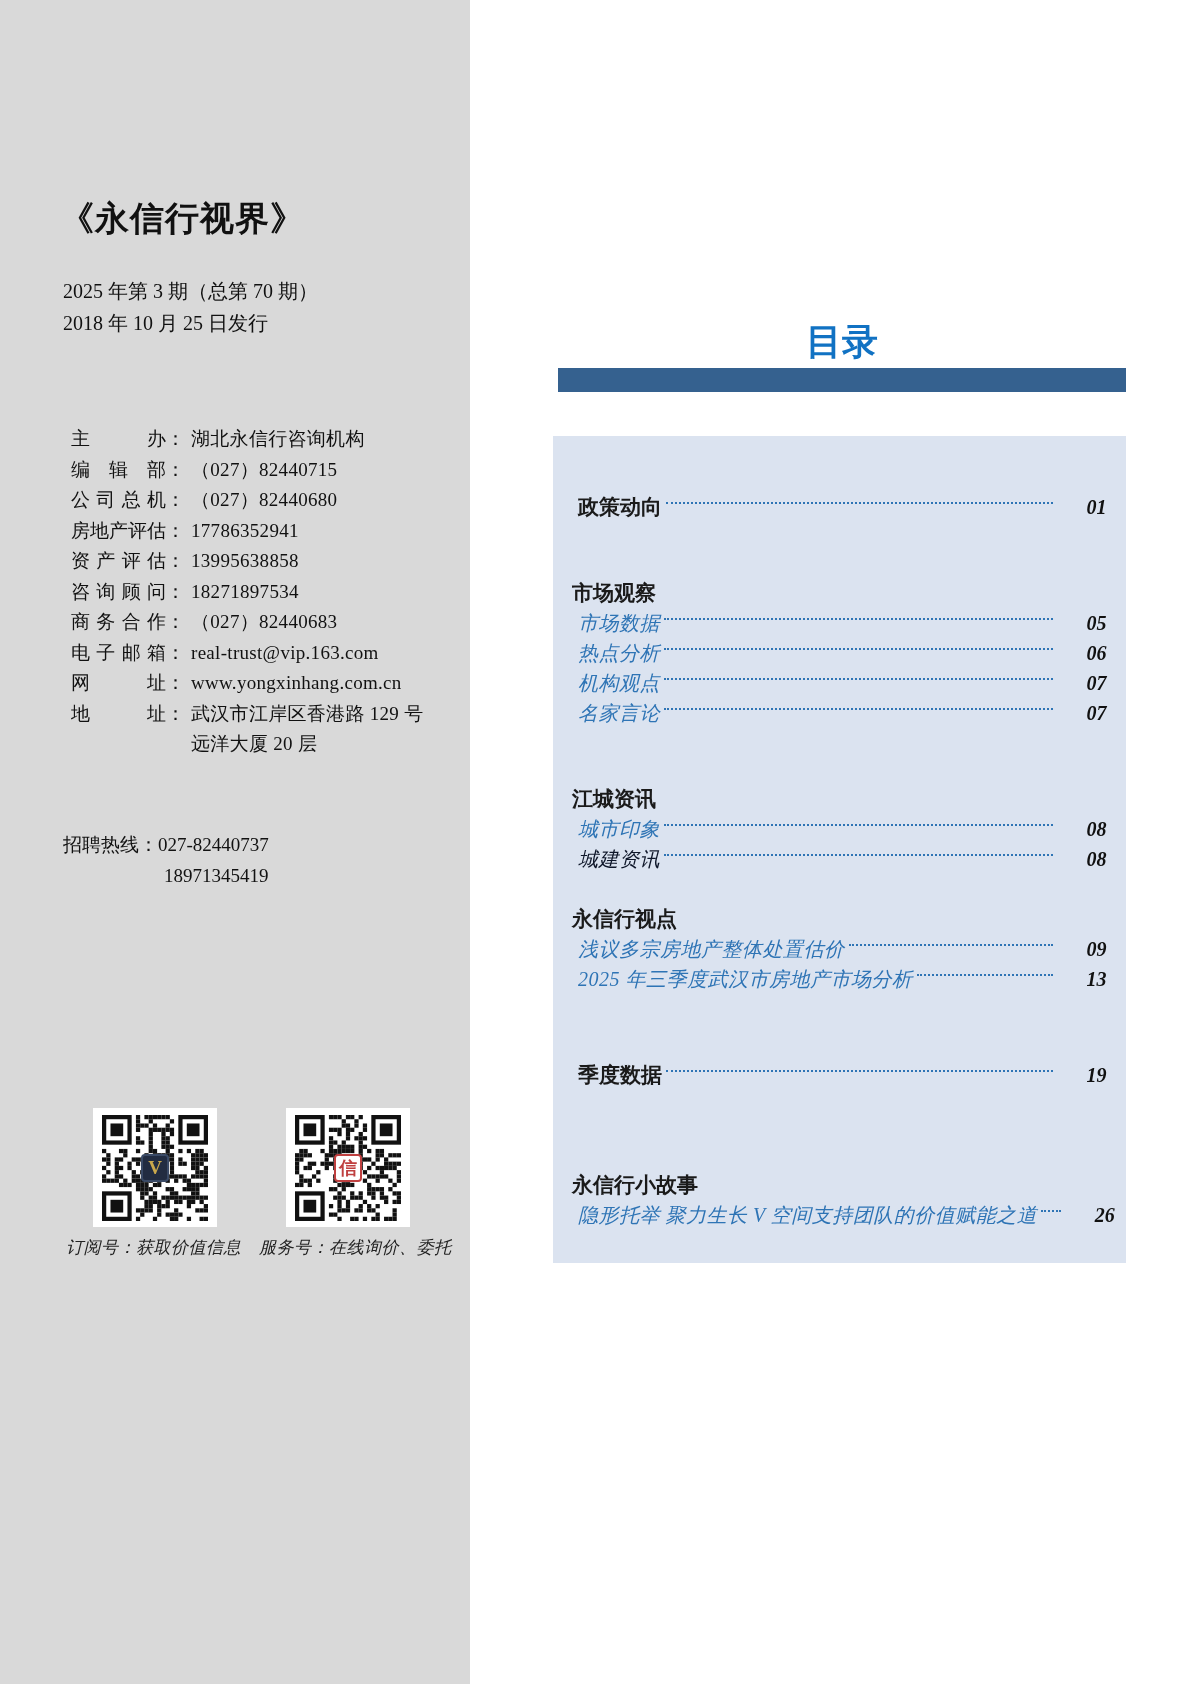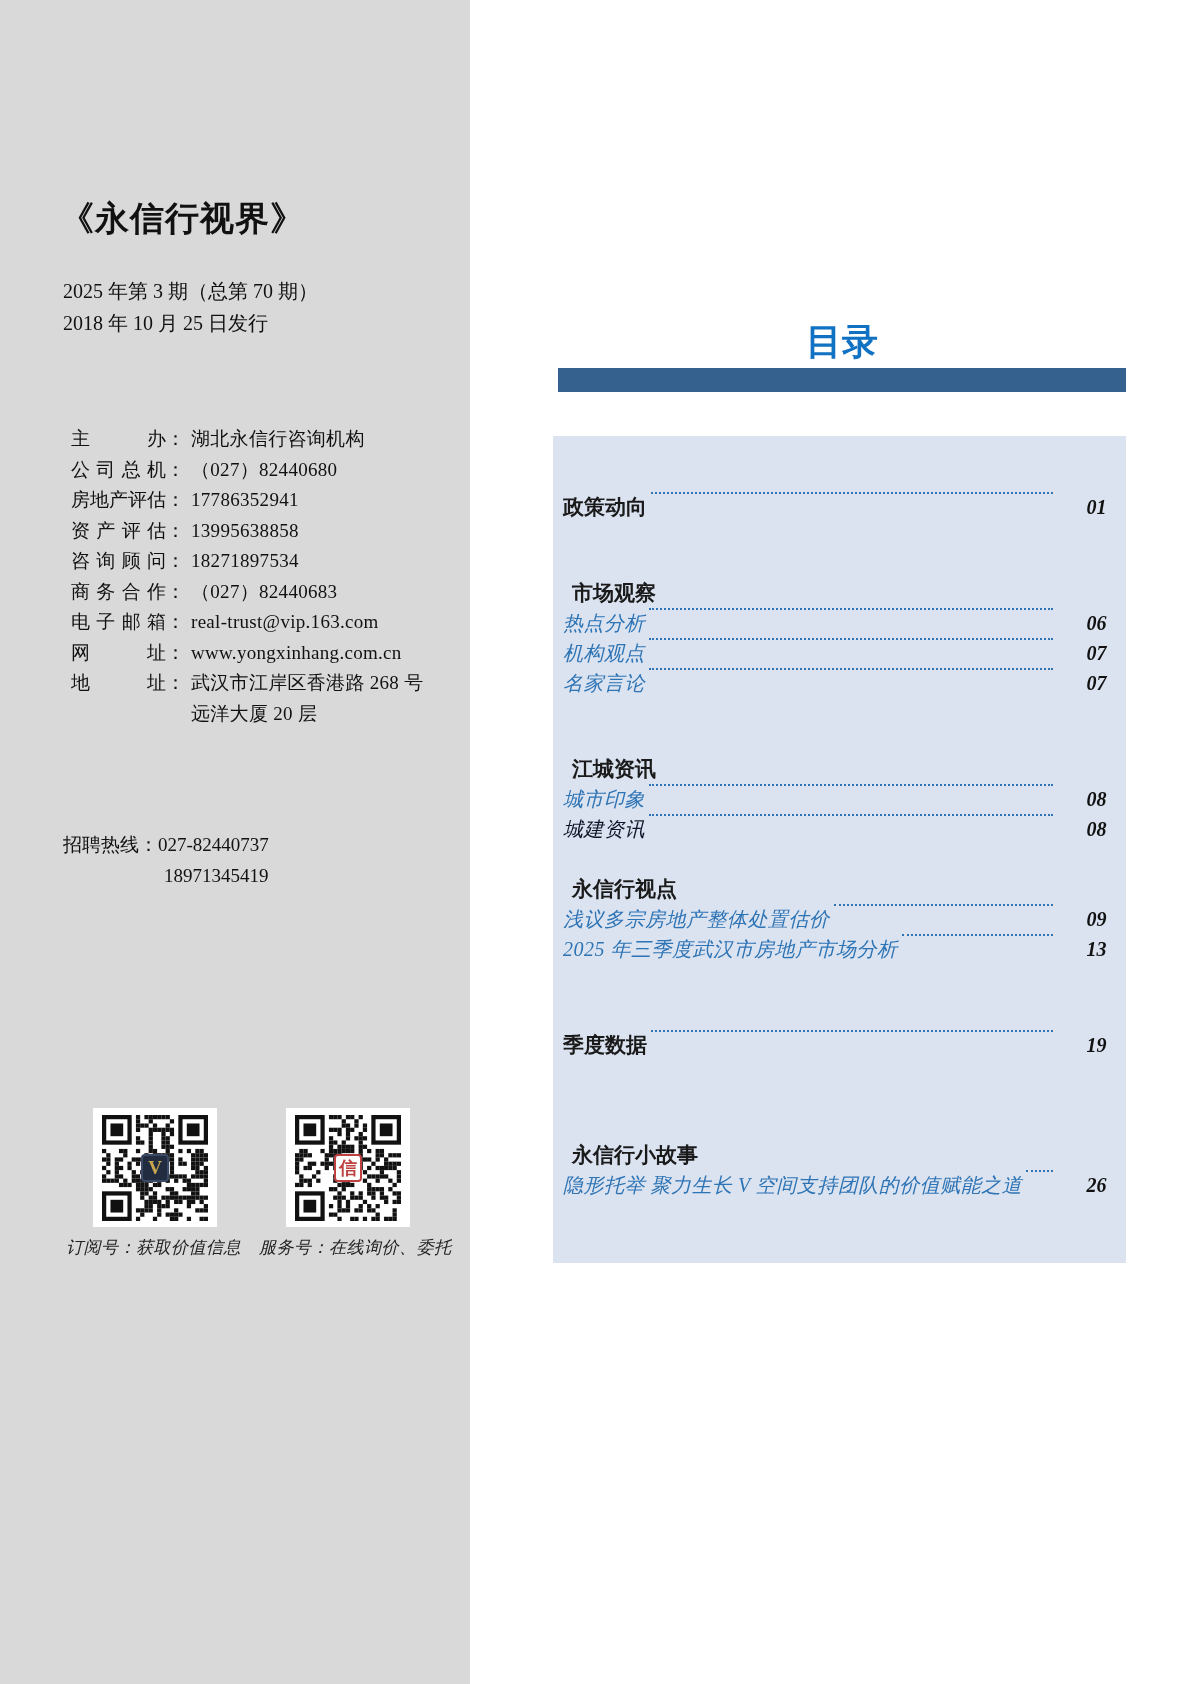--- a/index.html
+++ b/index.html
@@ -69,6 +69,7 @@
 
     <div id="contact-list">
         <div class="c-row"><span class="c-label">主办</span><span class="c-colon">：</span><span class="c-value">湖北永信行咨询机构</span></div>
+        <div class="c-row"><span class="c-label">编辑部</span><span class="c-colon">：</span><span class="c-value">（027）82440715</span></div>
         <div class="c-row"><span class="c-label">公司总机</span><span class="c-colon">：</span><span class="c-value">（027）82440680</span></div>
         <div class="c-row"><span class="c-label">房地产评估</span><span class="c-colon">：</span><span class="c-value">17786352941</span></div>
         <div class="c-row"><span class="c-label">资产评估</span><span class="c-colon">：</span><span class="c-value">13995638858</span></div>

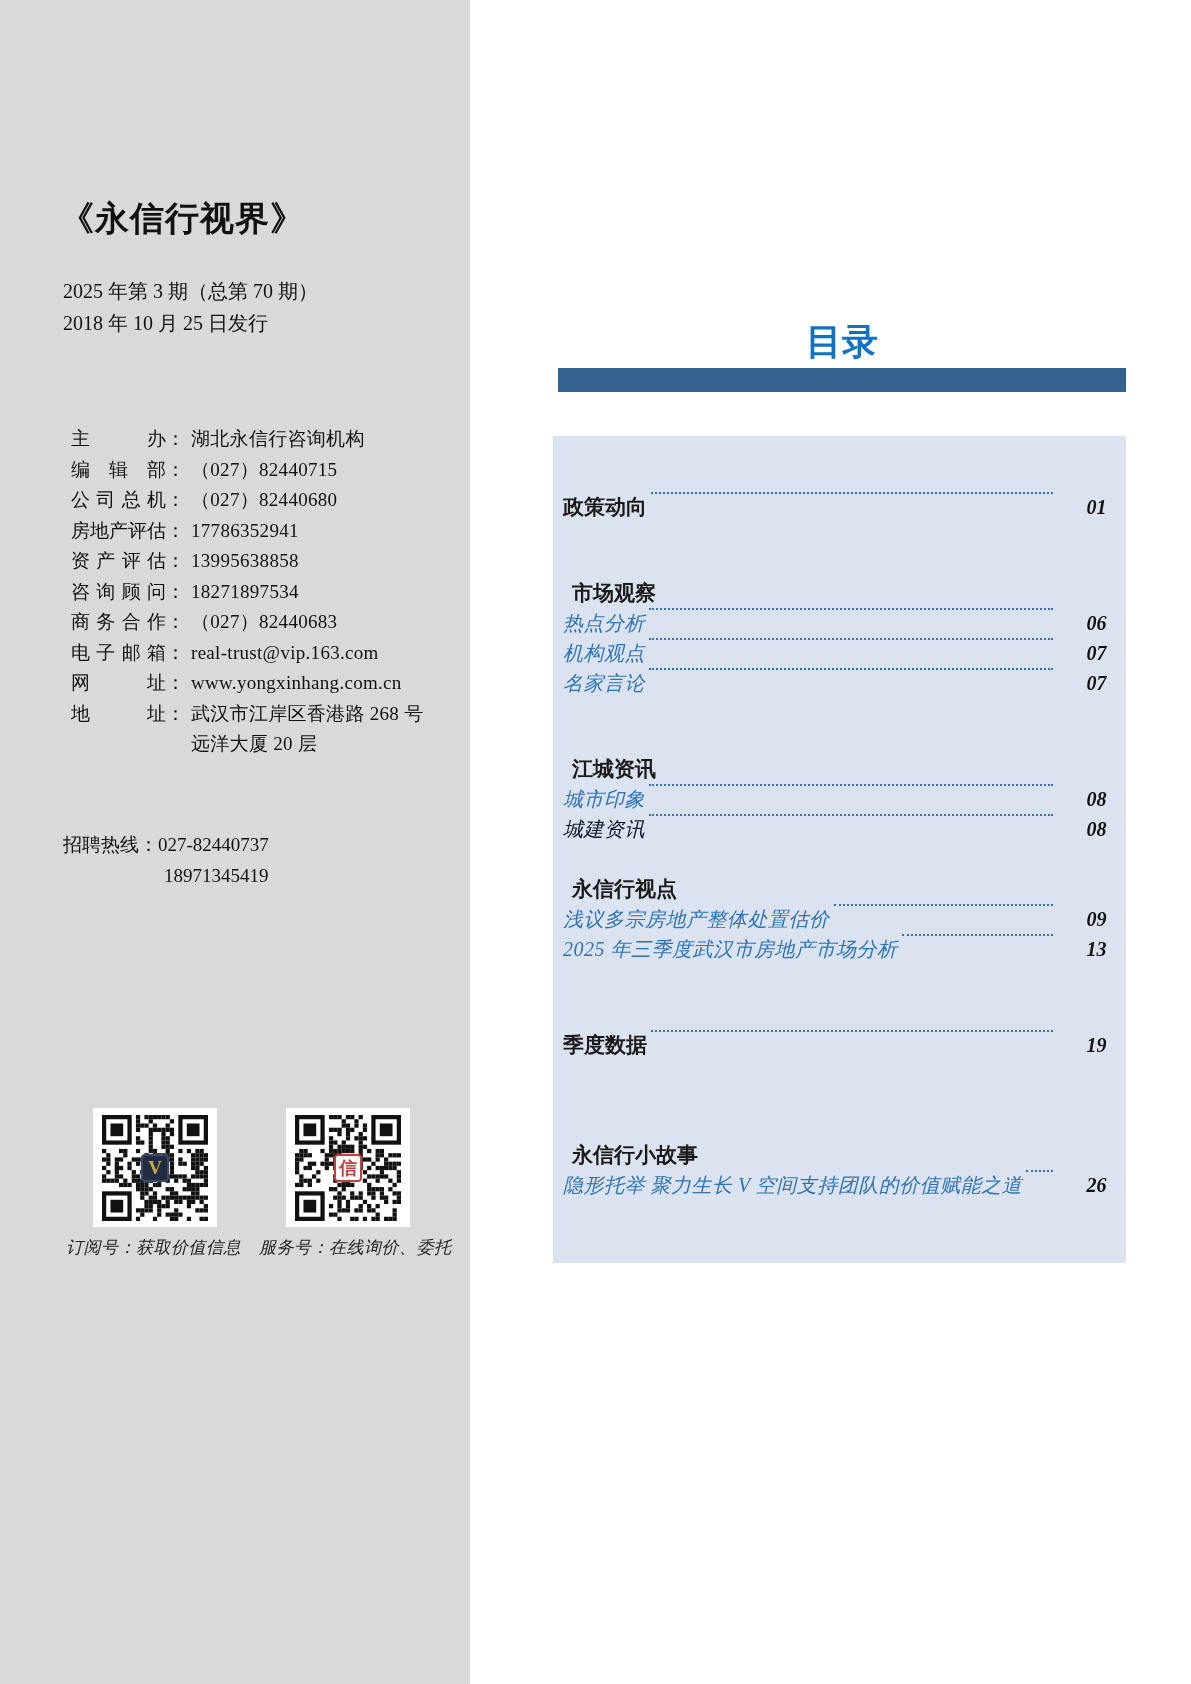--- a/index.html
+++ b/index.html
@@ -47,8 +47,8 @@
   .toc-section:nth-child(6){margin-top:80px;}
   .toc-header{height:30px;line-height:30px;padding-left:19px;font-size:21px;font-weight:700;
               color:#1a1a1a;font-family:"Liberation Sans",sans-serif;}
-  .toc-row{position:relative;height:30px;line-height:30px;display:flex;align-items:flex-start;
-           padding-left:10px;}
+  .toc-row{position:relative;height:30px;line-height:30px;display:flex;align-items:center;
+           padding-left:25px;}
   .toc-row .t{white-space:nowrap;font-size:20px;}
   .toc-row.bold .t{font-weight:700;color:#1a1a1a;font-size:21px;
                    font-family:"Liberation Sans",sans-serif;}

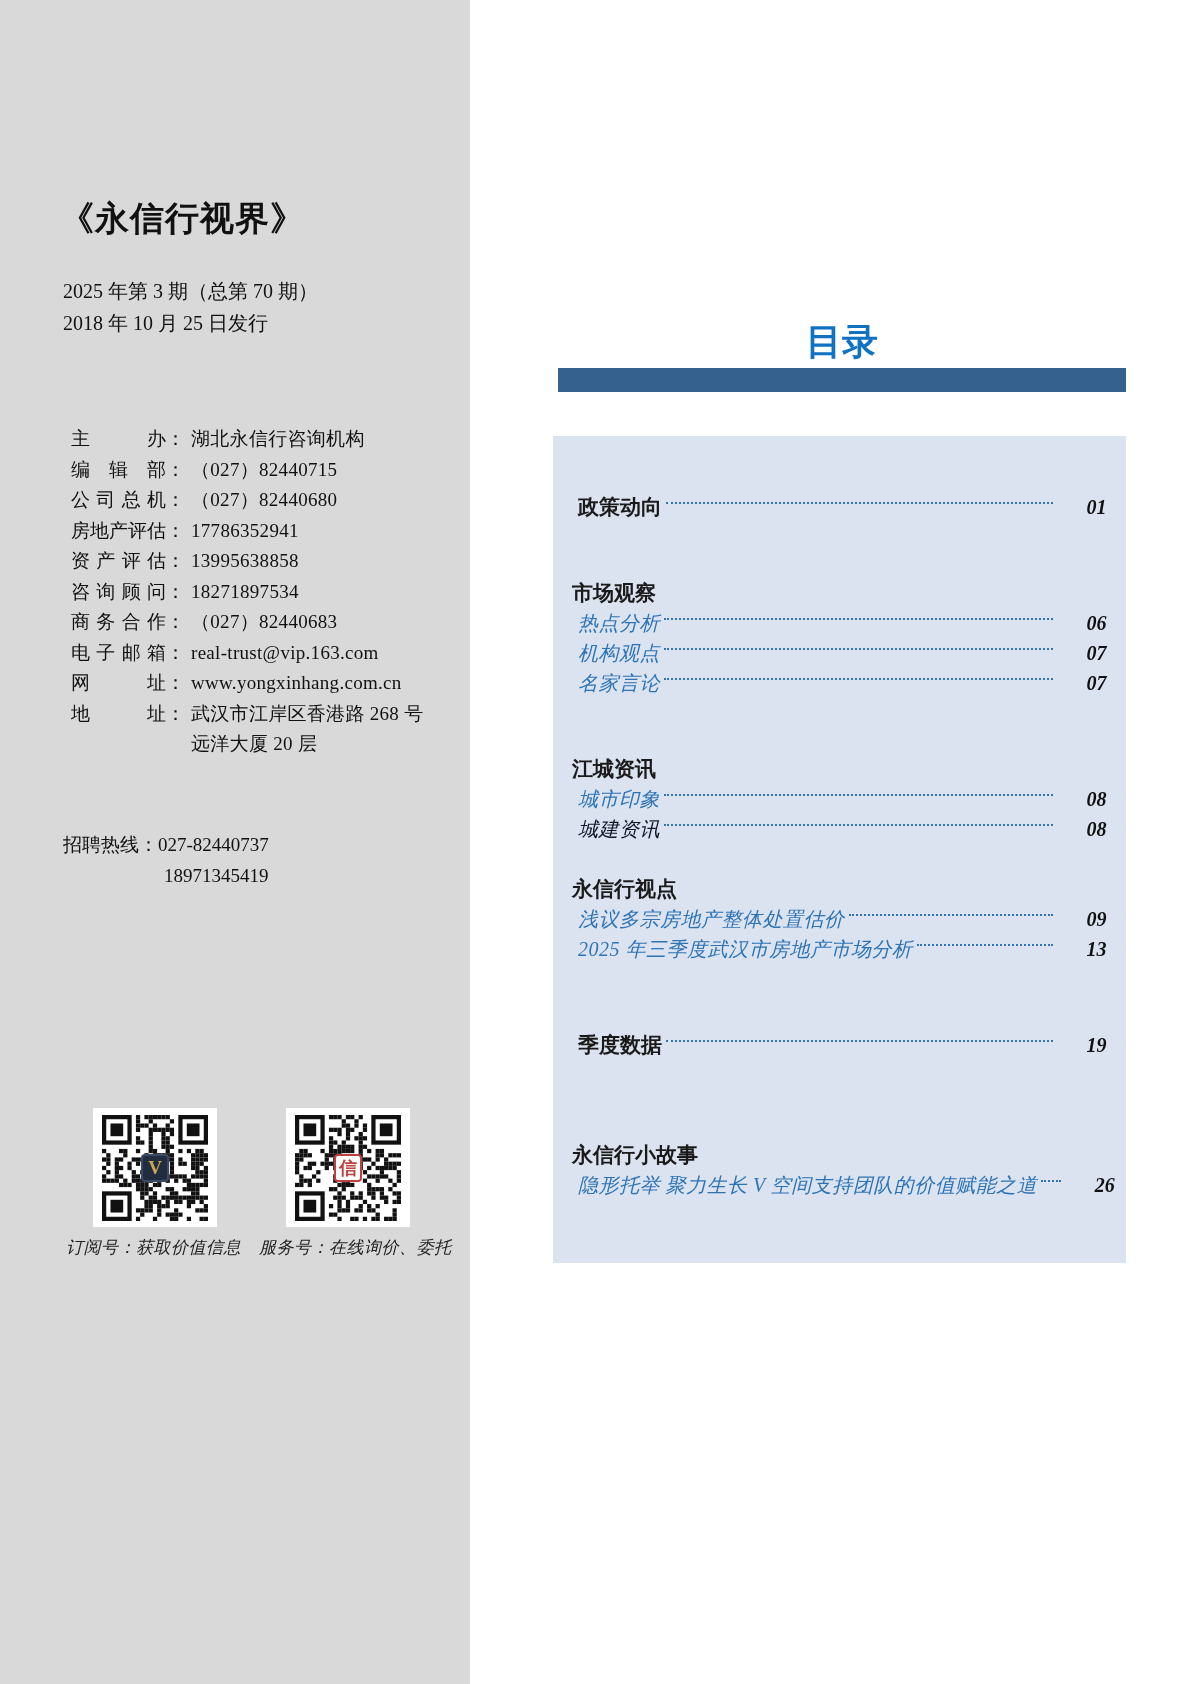--- a/index.html
+++ b/index.html
@@ -567,6 +567,11 @@
       <div class="toc-section">
         <div class="toc-header">市场观察</div>
         <div class="toc-row link">
+          <span class="t" style="color: rgb(46, 116, 181);">市场数据</span>
+          <span class="leader" style="border-color: rgb(46, 116, 181);"></span>
+          <span class="pg">05</span>
+        </div>
+        <div class="toc-row link">
           <span class="t" style="color: rgb(46, 116, 181);">热点分析</span>
           <span class="leader" style="border-color: rgb(46, 116, 181);"></span>
           <span class="pg">06</span>

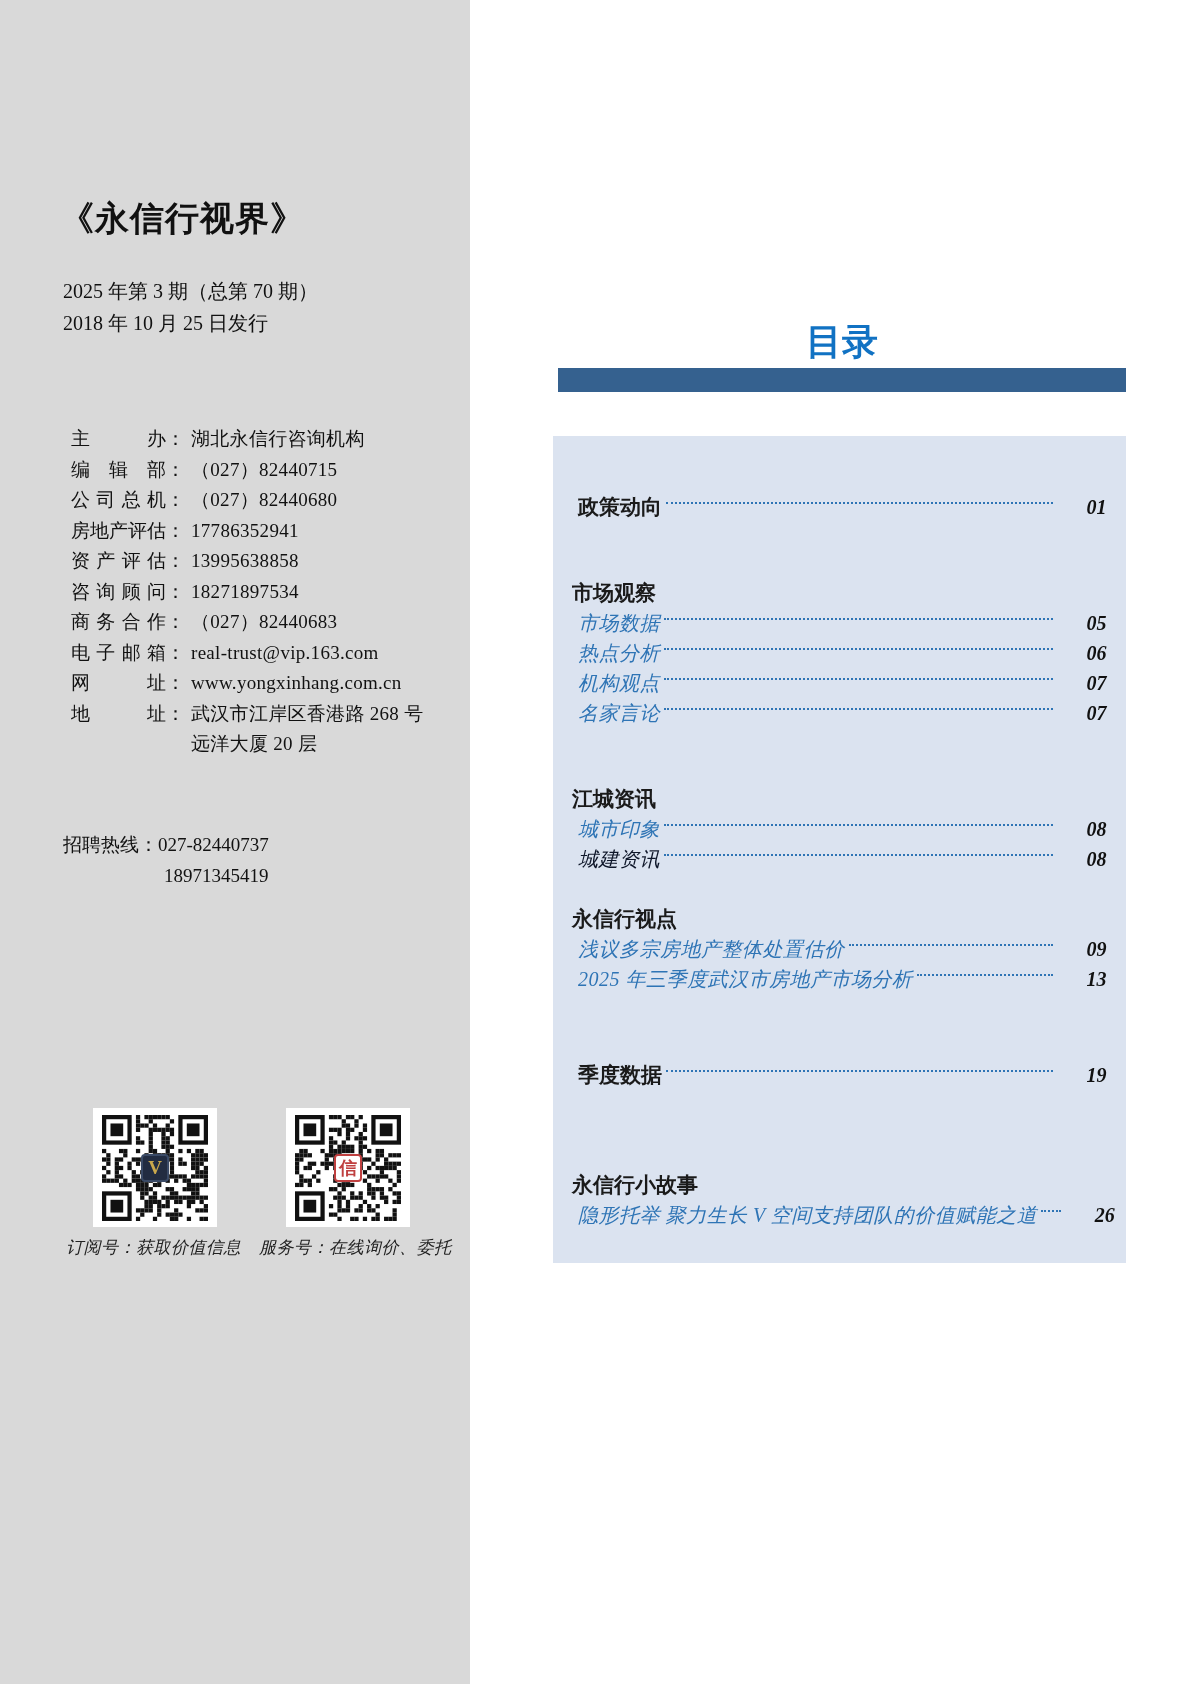--- a/index.html
+++ b/index.html
@@ -77,7 +77,7 @@
         <div class="c-row"><span class="c-label">商务合作</span><span class="c-colon">：</span><span class="c-value">（027）82440683</span></div>
         <div class="c-row"><span class="c-label">电子邮箱</span><span class="c-colon">：</span><span class="c-value">real-trust@vip.163.com</span></div>
         <div class="c-row"><span class="c-label">网址</span><span class="c-colon">：</span><span class="c-value">www.yongxinhang.com.cn</span></div>
-        <div class="c-row"><span class="c-label">地址</span><span class="c-colon">：</span><span class="c-value">武汉市江岸区香港路 268 号</span></div>
+        <div class="c-row"><span class="c-label">地址</span><span class="c-colon">：</span><span class="c-value">武汉市江岸区香港路 129 号</span></div>
         <div class="c-row"><span class="c-label c-hidden">占位符</span><span class="c-colon c-hidden">：</span><span class="c-value">远洋大厦 20 层</span></div>
       </div>
 

